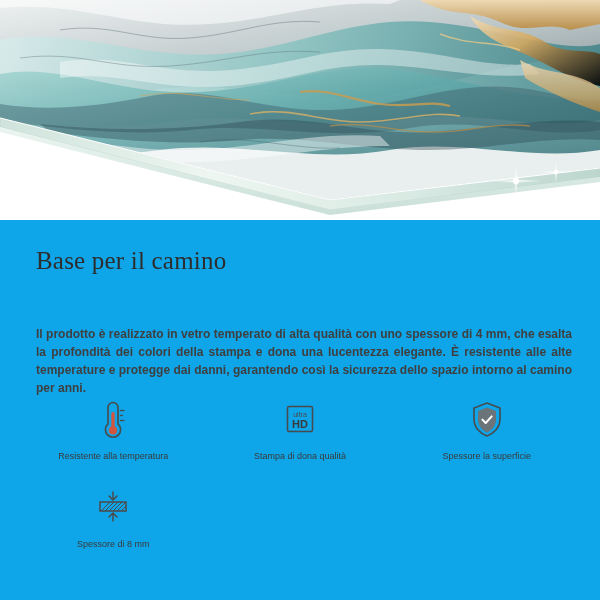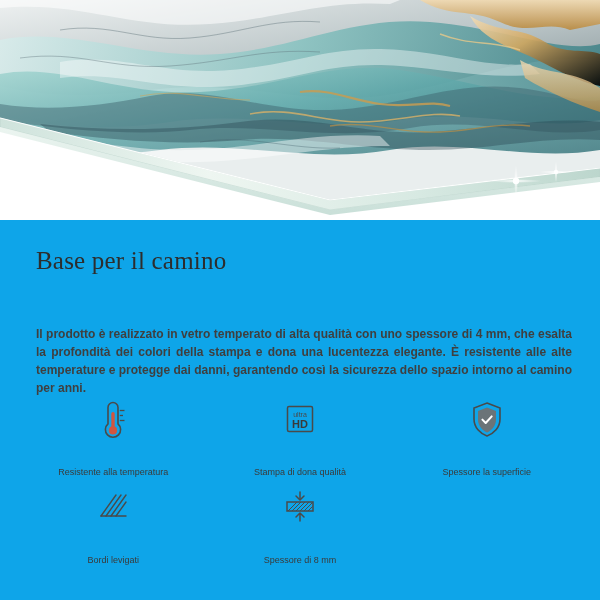--- a/index.html
+++ b/index.html
@@ -82,7 +82,6 @@
     flex-direction: column;
     align-items: center;
     justify-content: flex-start;
-    gap: 16px;
   }
   .feature-icon {
     height: 46px;

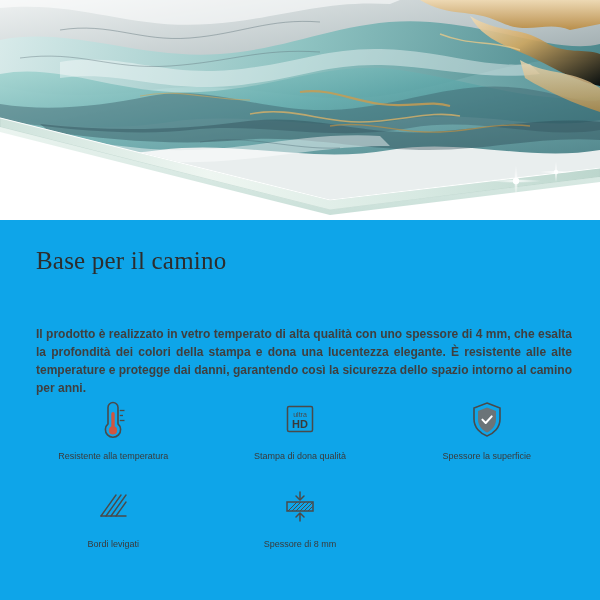--- a/index.html
+++ b/index.html
@@ -244,18 +244,6 @@
     </div>
 
 
-    <div class="feature">
-      <div class="feature-icon">
-        <svg width="46" height="46" viewBox="0 0 46 46">
-          <path d="M11 32 L26 11" stroke="#4a4a4a" stroke-width="1.4" stroke-linecap="round"></path>
-          <path d="M16 32 L31 11" stroke="#4a4a4a" stroke-width="1.4" stroke-linecap="round"></path>
-          <path d="M21 32 L36 11" stroke="#4a4a4a" stroke-width="1.4" stroke-linecap="round"></path>
-          <path d="M26 32 L36 18" stroke="#4a4a4a" stroke-width="1.4" stroke-linecap="round"></path>
-          <path d="M11 32 H36" stroke="#4a4a4a" stroke-width="1.4" stroke-linecap="round"></path>
-        </svg>
-      </div>
-      <div class="feature-label">Bordi levigati</div>
-    </div>
 
     <div class="feature">
       <div class="feature-icon">

